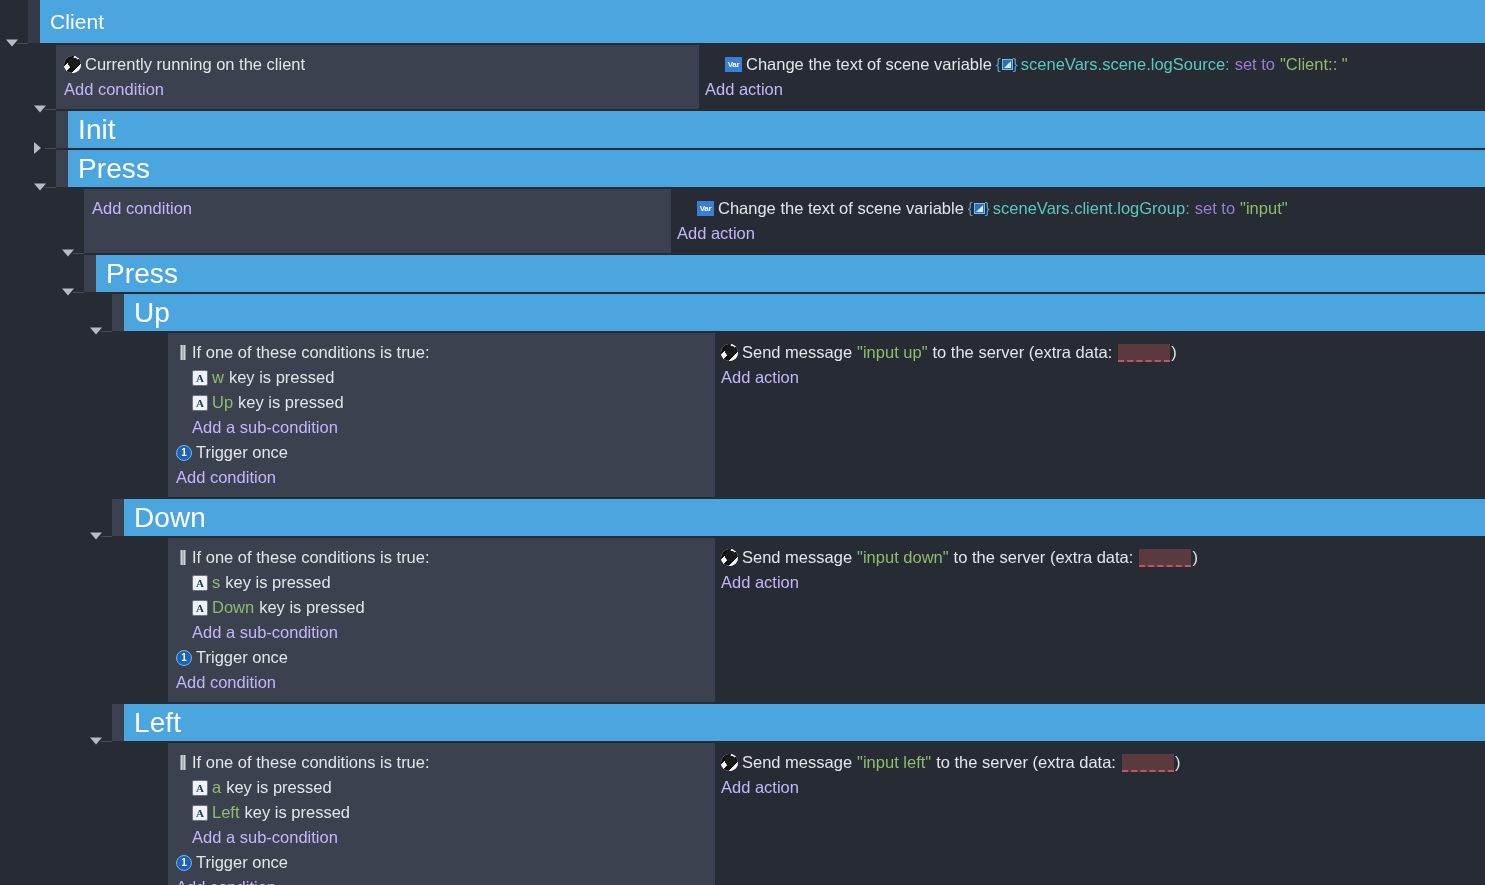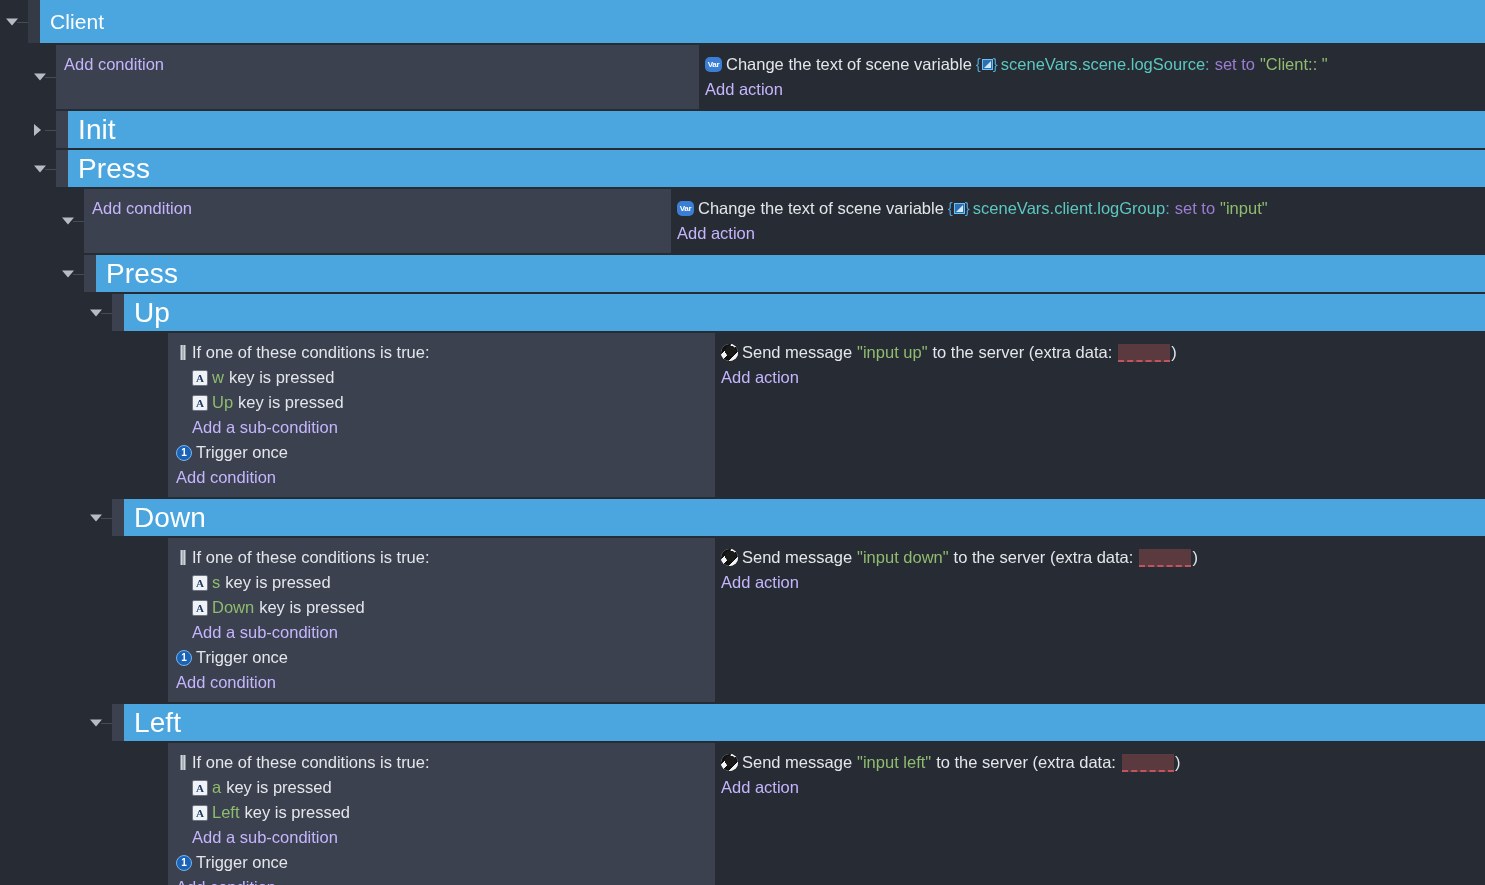--- a/index.html
+++ b/index.html
@@ -13,7 +13,7 @@
   #root { position: relative; width: 1485px; height: 885px; background: #272b33; }
 
   
-  .row { position: relative; display: flex; align-items: center; width: 1485px; }
+  .row { position: relative; display: flex; align-items: flex-end; width: 1485px; }
   .gutter { position: relative; flex: 0 0 auto; display: flex; align-items: stretch; }
   .ind {
     position: relative; flex: 0 0 28px; align-self: stretch;

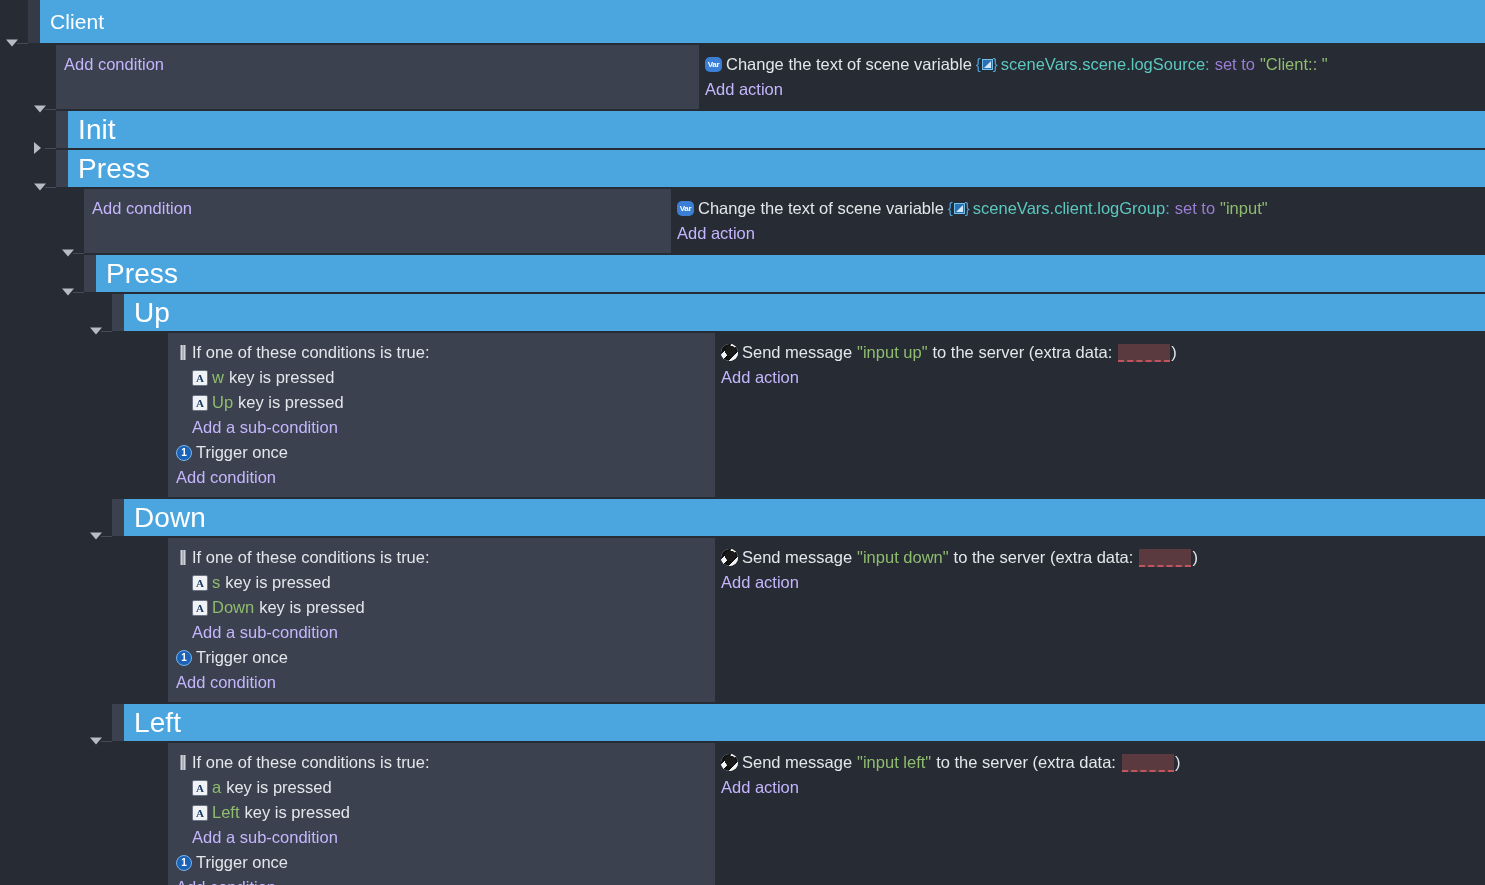--- a/index.html
+++ b/index.html
@@ -176,6 +176,10 @@
     </div>
     <div class="ev">
       <div class="conds" style="flex:0 0 643px;">
+        <div class="line">
+          <span class="ic ic-net"></span>
+          <span>Currently running on the client</span>
+        </div>
         <div class="line muted">
           <span>Add condition</span>
         </div>

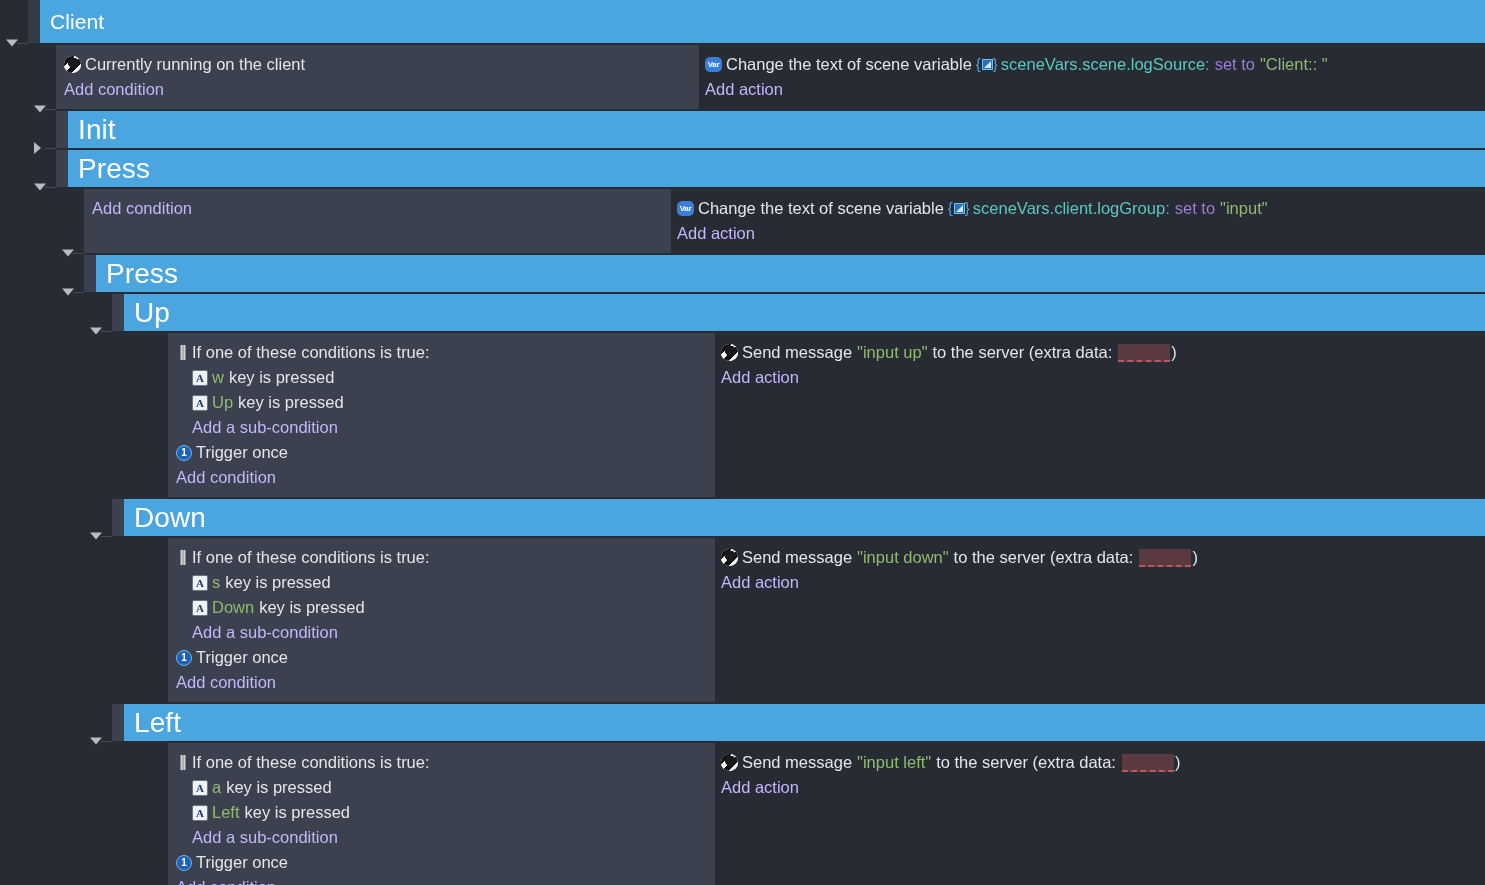--- a/index.html
+++ b/index.html
@@ -88,11 +88,12 @@
   .ic { display: inline-block; flex: 0 0 auto; margin-right: 4px; vertical-align: middle; }
 
   .ic-var {
-    width: 17px; height: 15px; border-radius: 5px;
+    width: 17px; height: 15px; border-radius: 0;
     background: #3a7fd5; color: #fff;
     font-size: 8px; font-weight: bold; line-height: 15px;
     text-align: center; font-family: "Liberation Sans", sans-serif;
     letter-spacing: -0.3px;
+    margin-left: 20px;
   }
   .ic-scenevar {
     width: 20px; height: 16px; position: relative; color: #4ea3d8;

